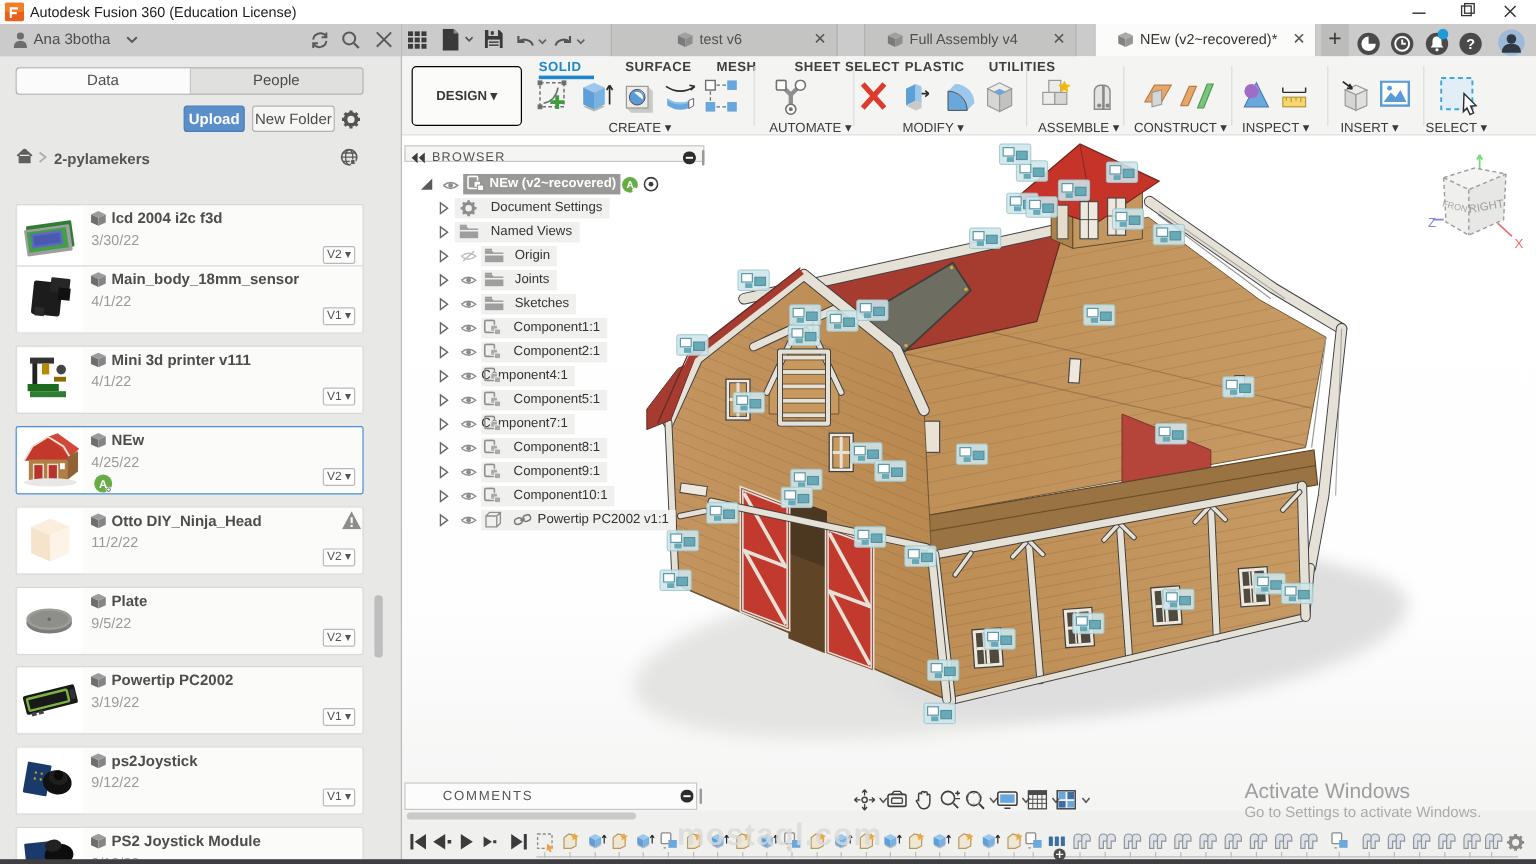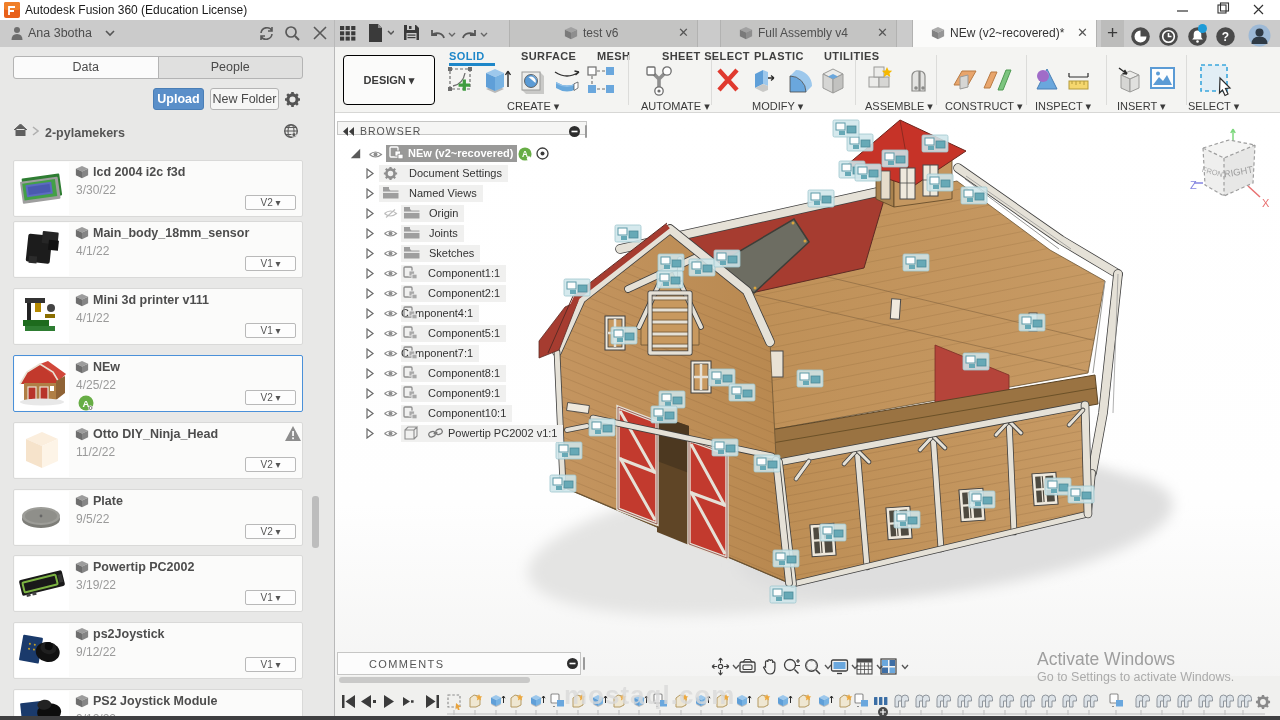--- a/index.html
+++ b/index.html
@@ -134,7 +134,7 @@
       </svg>
     </div>
     <div id="cards">
-        <div class="card" style="top:140px">
+        <div class="card" style="top:150px">
           <div class="thumb">
             <svg width="54" height="53" viewBox="0 0 54 53">
               <g transform="rotate(-8 27 26)">

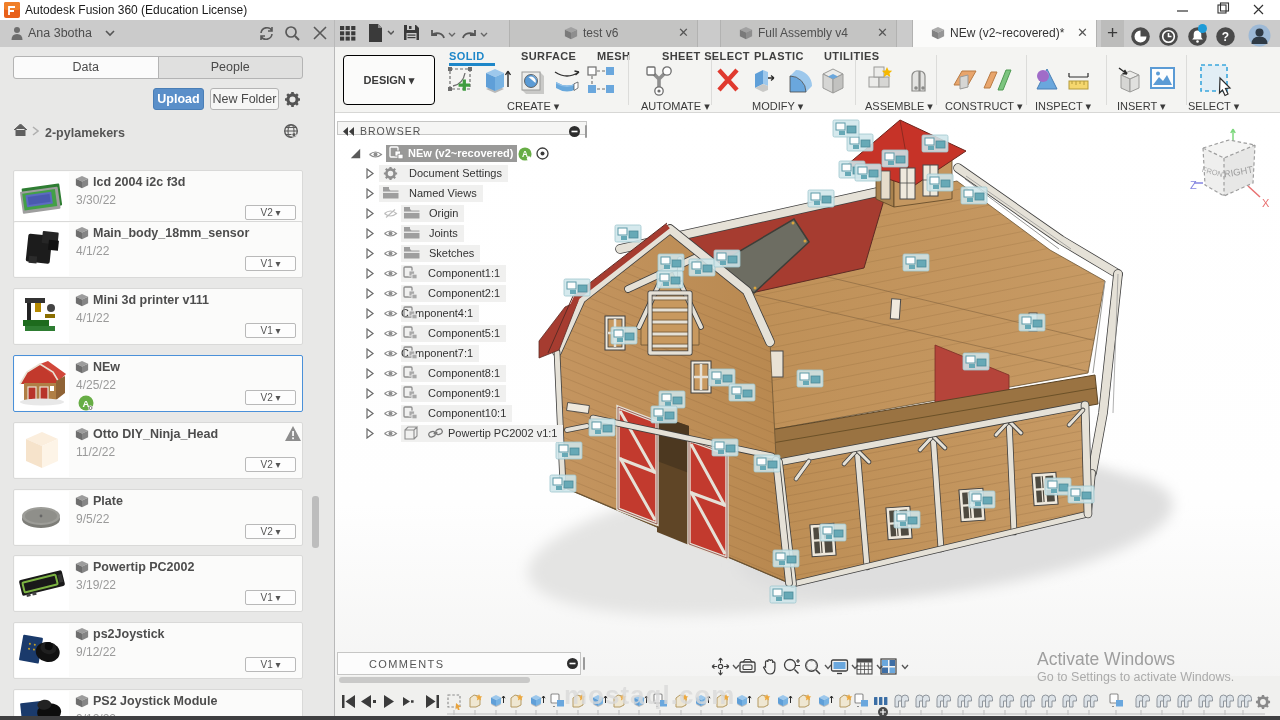--- a/index.html
+++ b/index.html
@@ -30,7 +30,7 @@
   .card .thumb { position:absolute; left:1px; top:1px; width:54px; height:53px; background:#ffffff; }
   .card .cname { position:absolute; left:54px; top:4px; font-size:12.5px; font-weight:bold; color:#4d4d4d; white-space:nowrap; }
   .card .cdate { position:absolute; left:41px; top:22px; font-size:12px; color:#9a9a9a; }
-  .card .vchip { position:absolute; right:6px; bottom:6px; width:51px; height:15px; border:1px solid #b9b9b9; border-radius:2px; background:#fdfdfd; font-size:10px; color:#555; text-align:center; line-height:13px; }
+  .card .vchip { position:absolute; right:6px; bottom:6px; width:27px; height:15px; border:1px solid #b9b9b9; border-radius:2px; background:#fdfdfd; font-size:10px; color:#555; text-align:center; line-height:13px; }
   #lp-scroll { position:absolute; left:312px; top:476px; width:7px; height:52px; background:#bdbdbd; border-radius:3px; }
 
   

